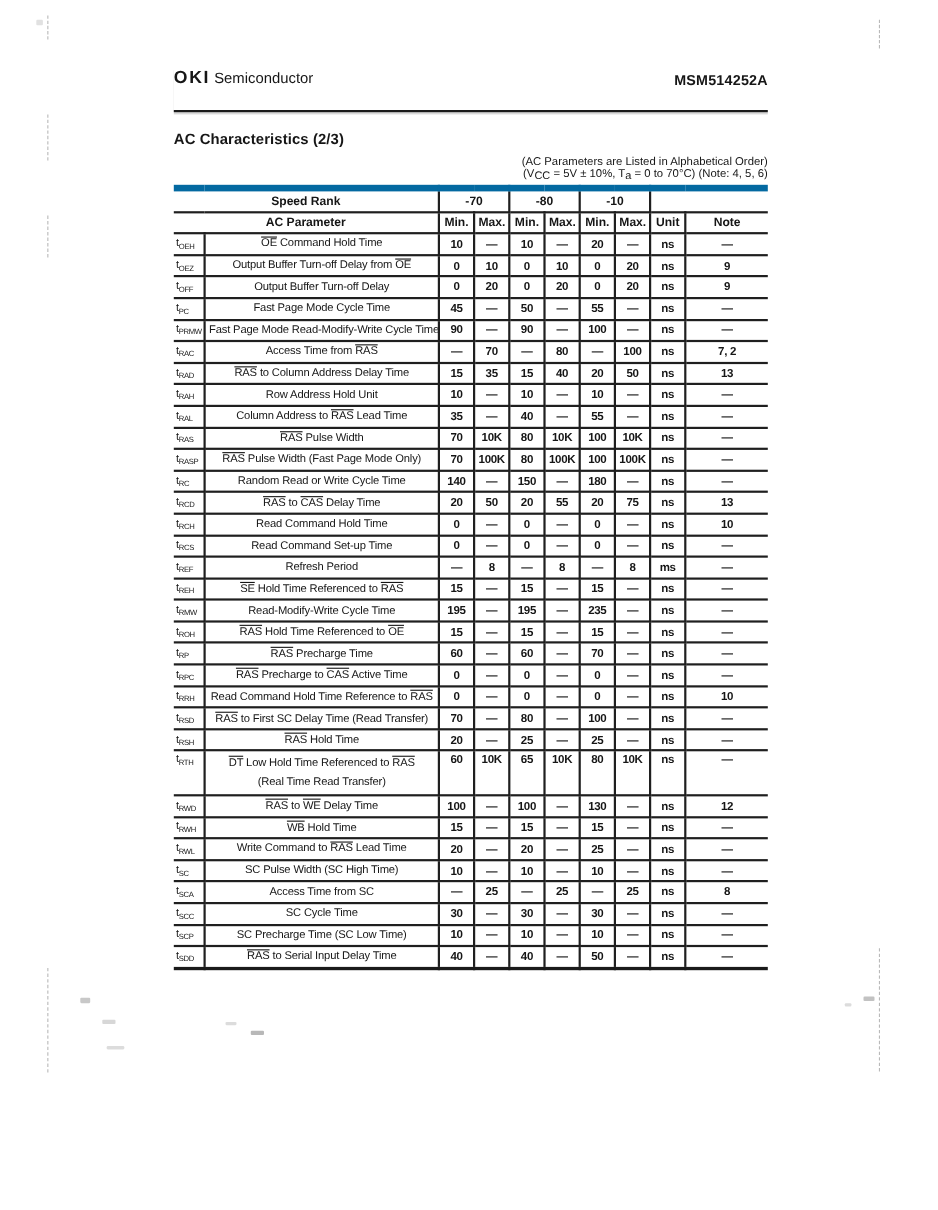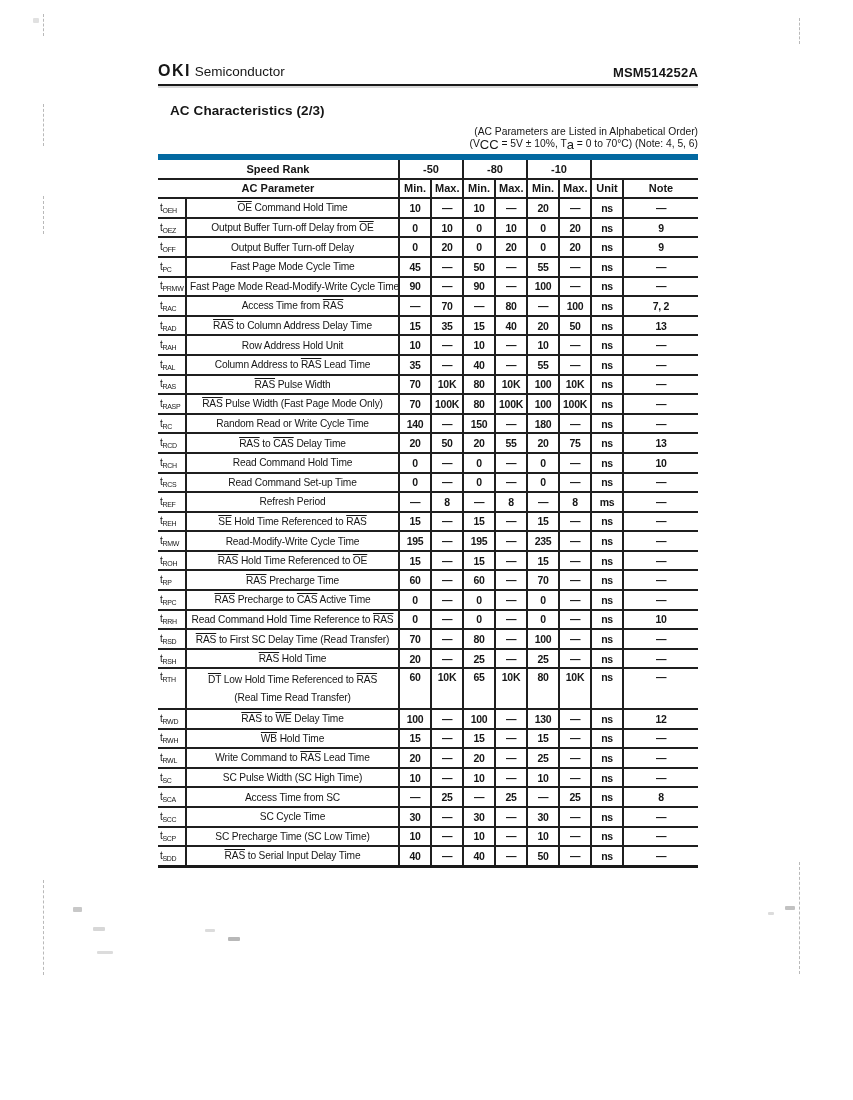--- a/index.html
+++ b/index.html
@@ -9,7 +9,7 @@
 
   
   .hdrbar{display:flex;justify-content:space-between;align-items:flex-end;
-          padding-bottom:4px;border-bottom:2.5px solid #1a1a1a;
+          padding-bottom:20px;border-bottom:2.5px solid #1a1a1a;
           box-shadow:0 2px 0 rgba(40,40,40,.18);}
   .brand{font-size:13.5px;}
   .oki{font-weight:bold;font-size:16px;letter-spacing:1.5px;}

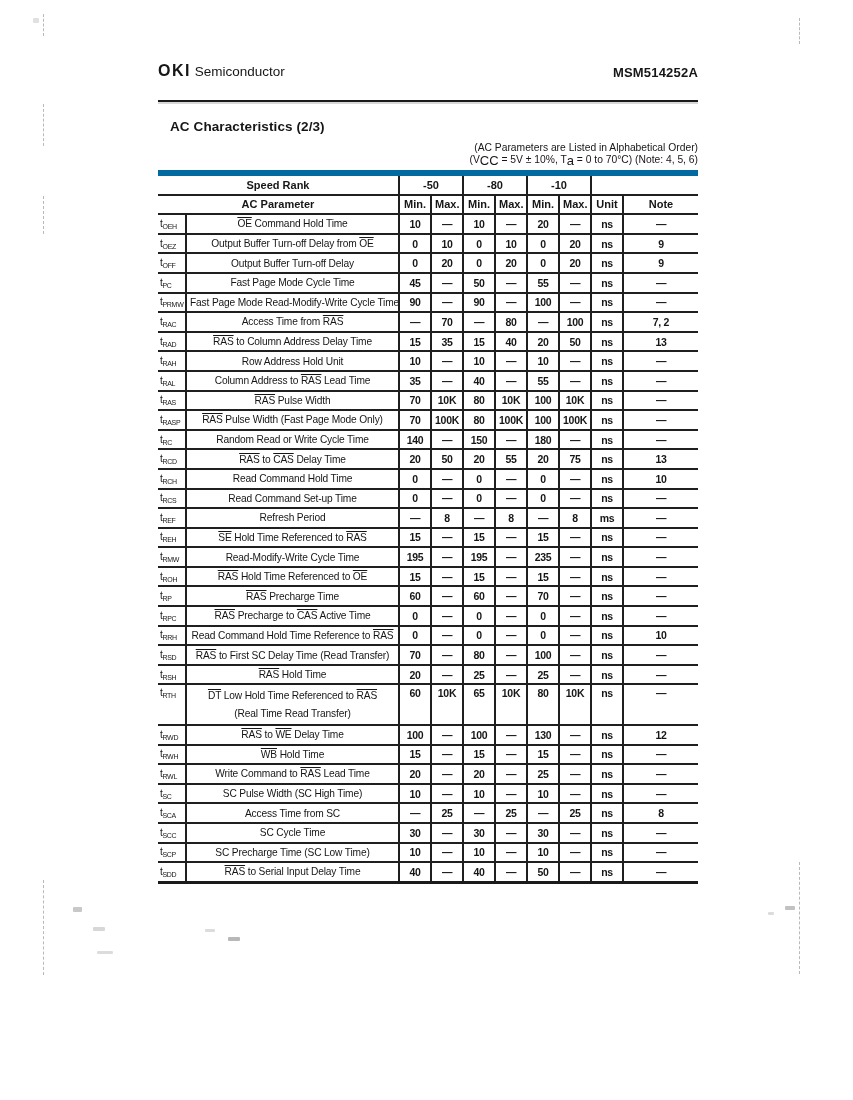--- a/index.html
+++ b/index.html
@@ -16,7 +16,7 @@
   .part{font-weight:bold;font-size:13px;letter-spacing:.2px;}
 
   
-  .title{font-size:13.5px;font-weight:bold;margin:17px 0 0 12px;letter-spacing:.1px;}
+  .title{font-size:13.5px;font-weight:bold;margin:17px 0 0 0;letter-spacing:.1px;}
   .subrow{display:flex;justify-content:space-between;align-items:flex-end;
           margin-top:8px;margin-bottom:2px;font-size:10.3px;flex-direction:column;}
   .subrow sub{font-size:13px;vertical-align:-2px;}

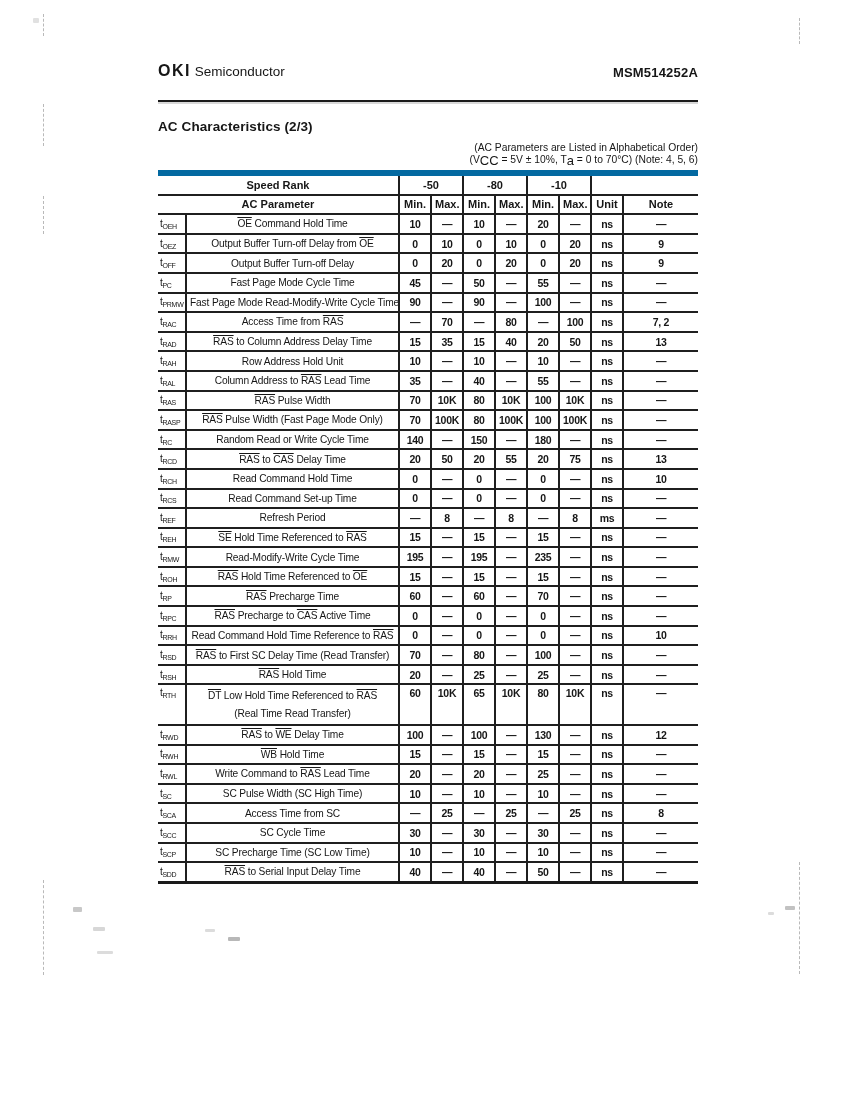--- a/index.html
+++ b/index.html
@@ -19,7 +19,7 @@
   .title{font-size:13.5px;font-weight:bold;margin:17px 0 0 0;letter-spacing:.1px;}
   .subrow{display:flex;justify-content:space-between;align-items:flex-end;
           margin-top:8px;margin-bottom:2px;font-size:10.3px;flex-direction:column;}
-  .subrow sub{font-size:13px;vertical-align:-2px;}
+  .subrow sub{font-size:10px;vertical-align:-2px;}
 
   
   table{border-collapse:collapse;table-layout:fixed;width:540px;

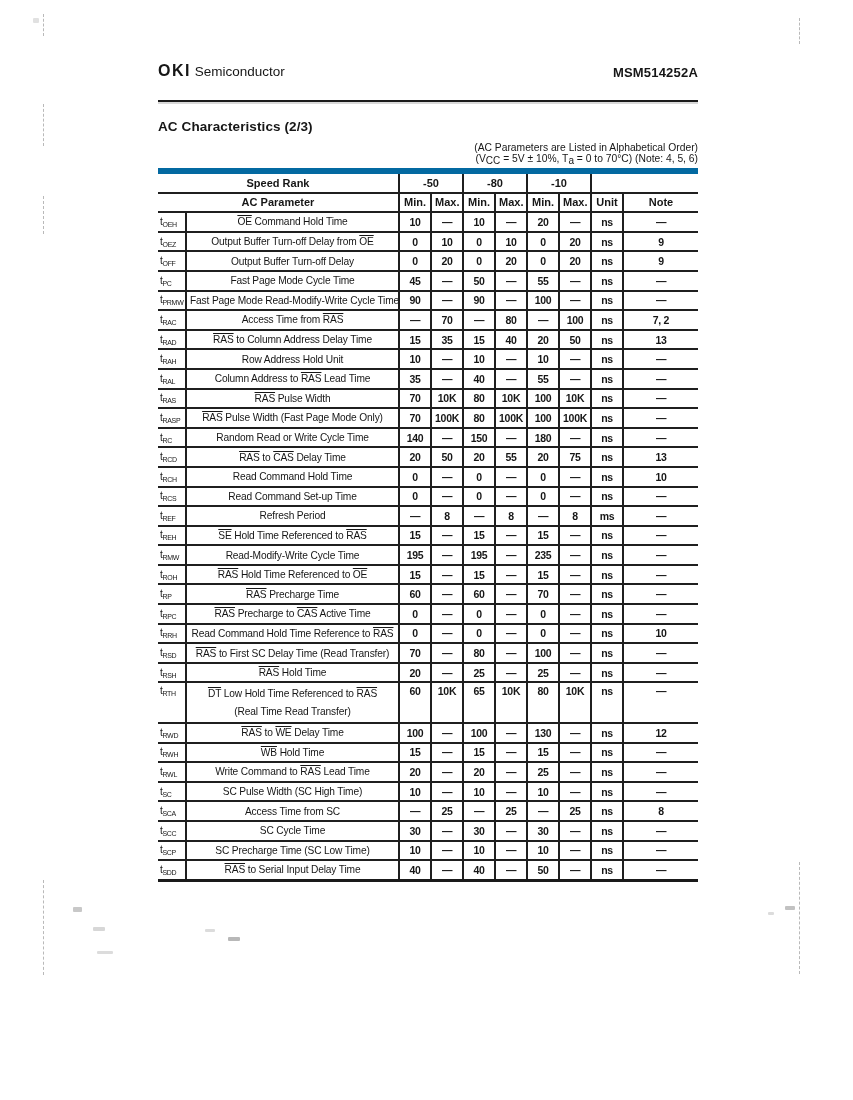--- a/index.html
+++ b/index.html
@@ -92,7 +92,7 @@
     <thead>
       <tr>
         <th colspan="2">Speed Rank</th>
-        <th colspan="2">-50</th>
+        <th colspan="2">-70</th>
         <th colspan="2">-80</th>
         <th colspan="2">-10</th>
         <th colspan="2"></th>

